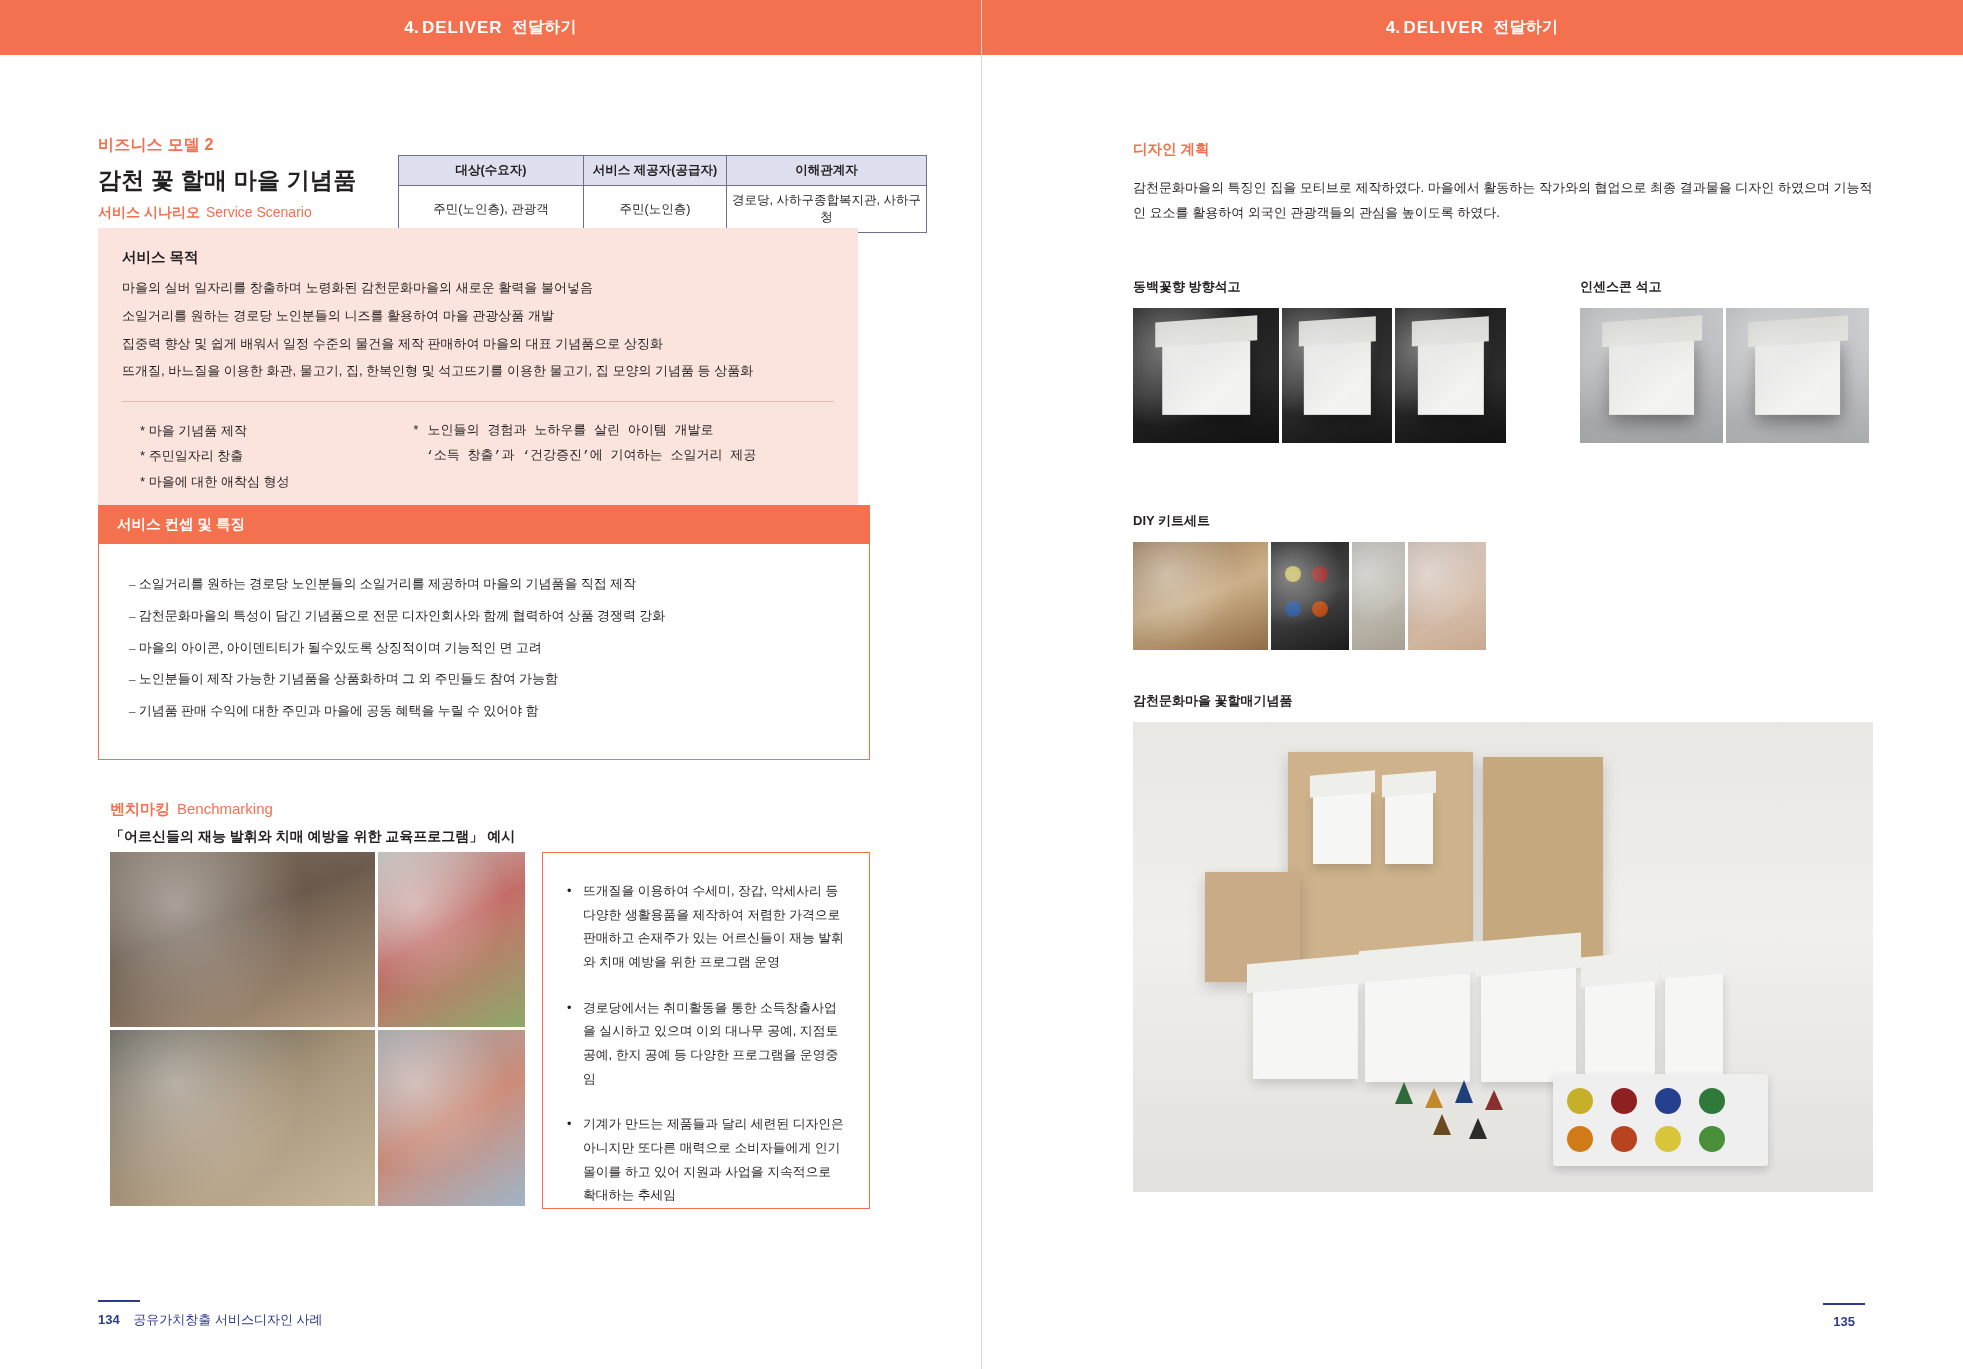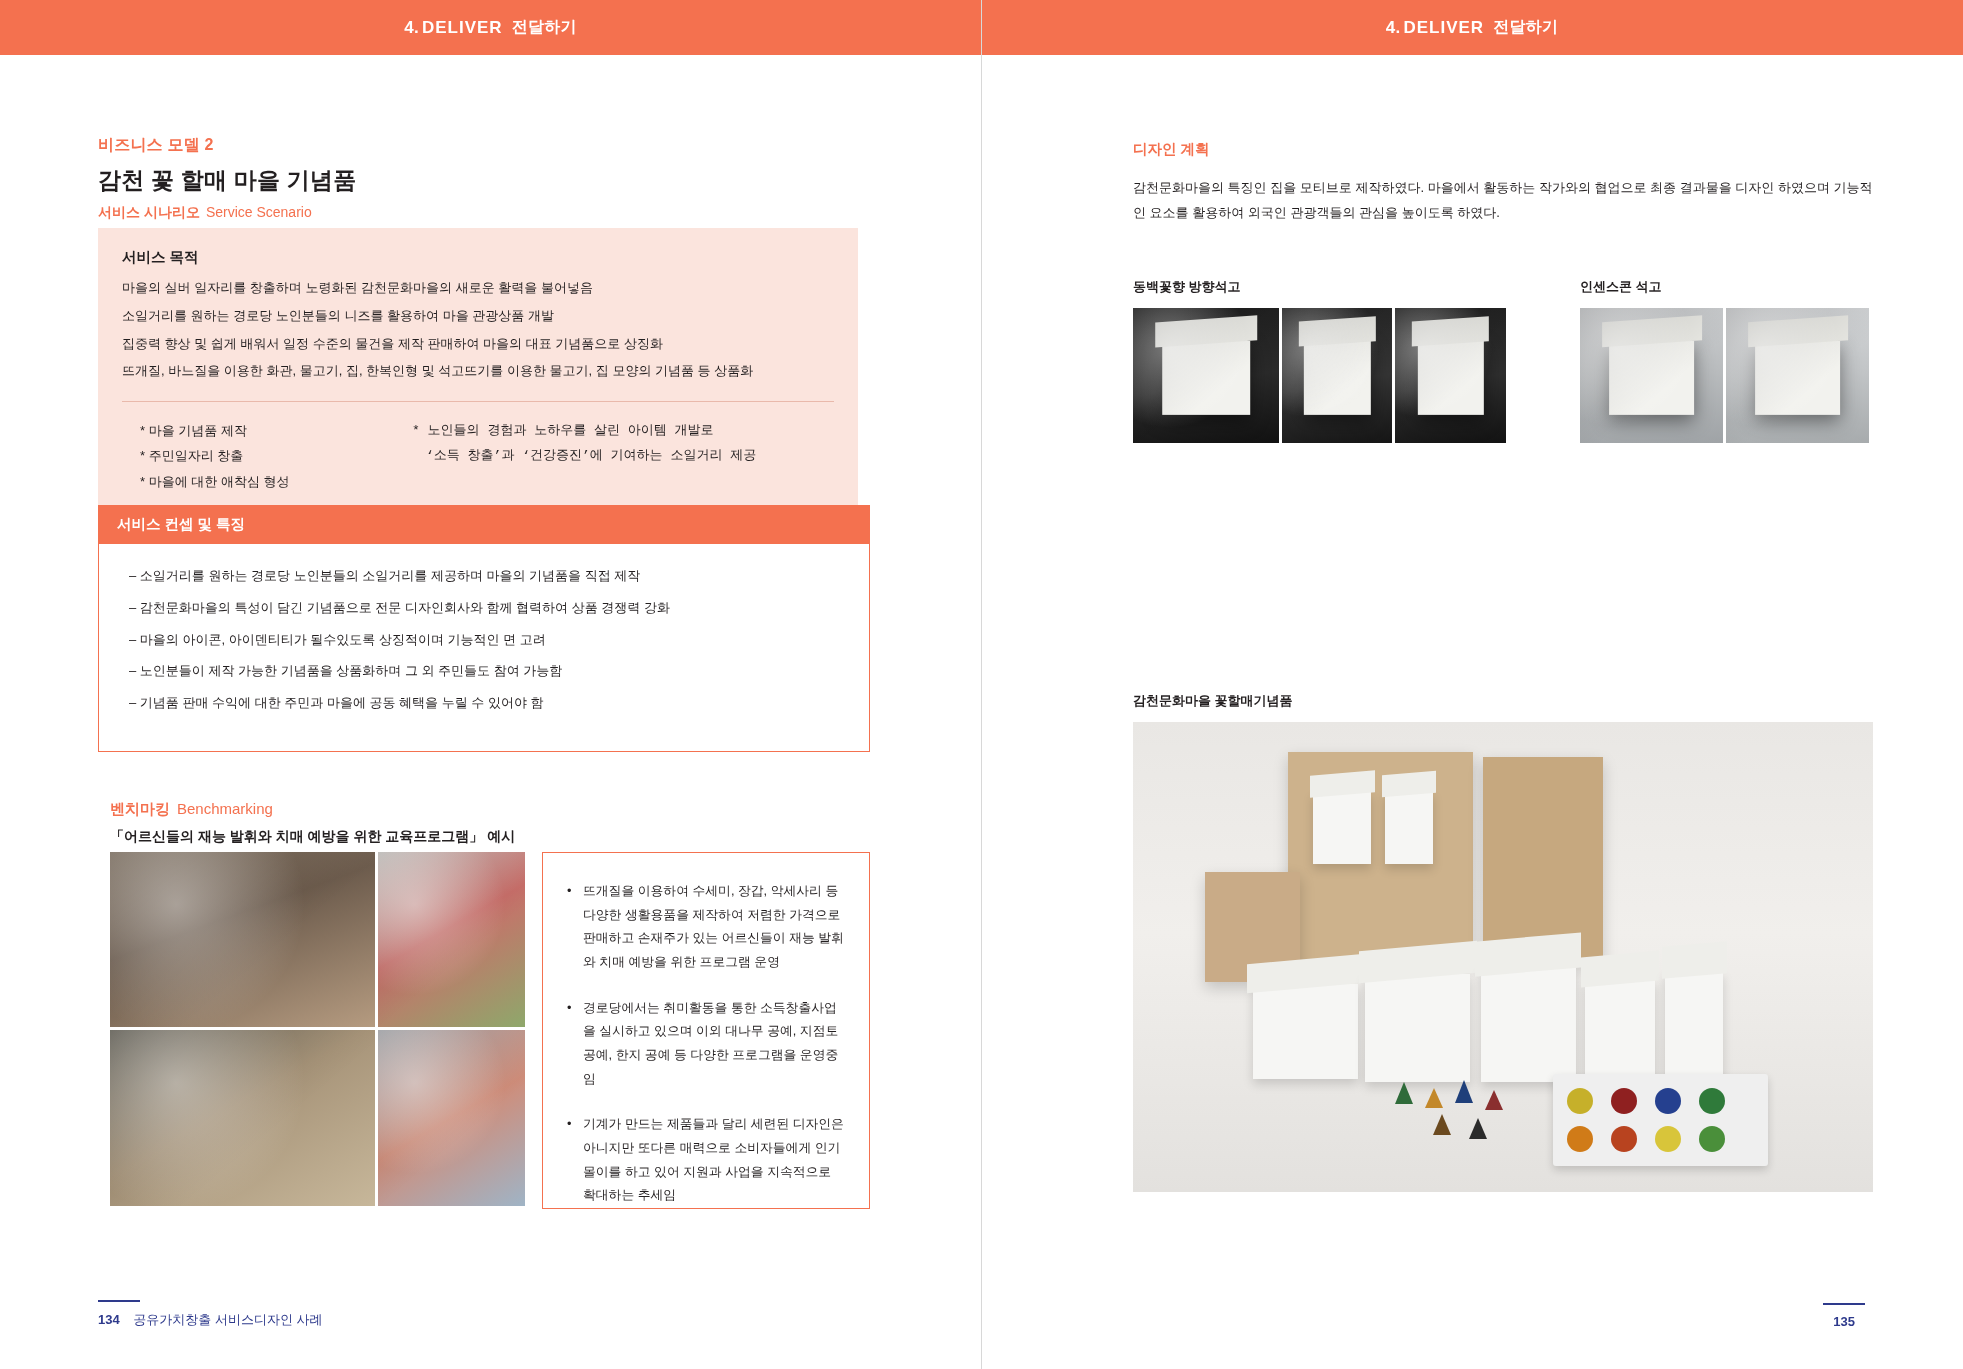--- a/index.html
+++ b/index.html
@@ -200,6 +200,20 @@
       </div>
     </div>
 
+    <table class="role-table">
+      <tbody>
+          <tr>
+        <th class="c1">대상(수요자)</th>
+        <th class="c2">서비스 제공자(공급자)</th>
+        <th class="c3">이해관계자</th>
+      </tr>
+      <tr>
+        <td>주민(노인층), 관광객</td>
+        <td>주민(노인층)</td>
+        <td>경로당, 사하구종합복지관, 사하구청</td>
+      </tr>
+    </tbody>
+      </table>
 
     <div class="purpose">
       <h4>서비스 목적</h4>

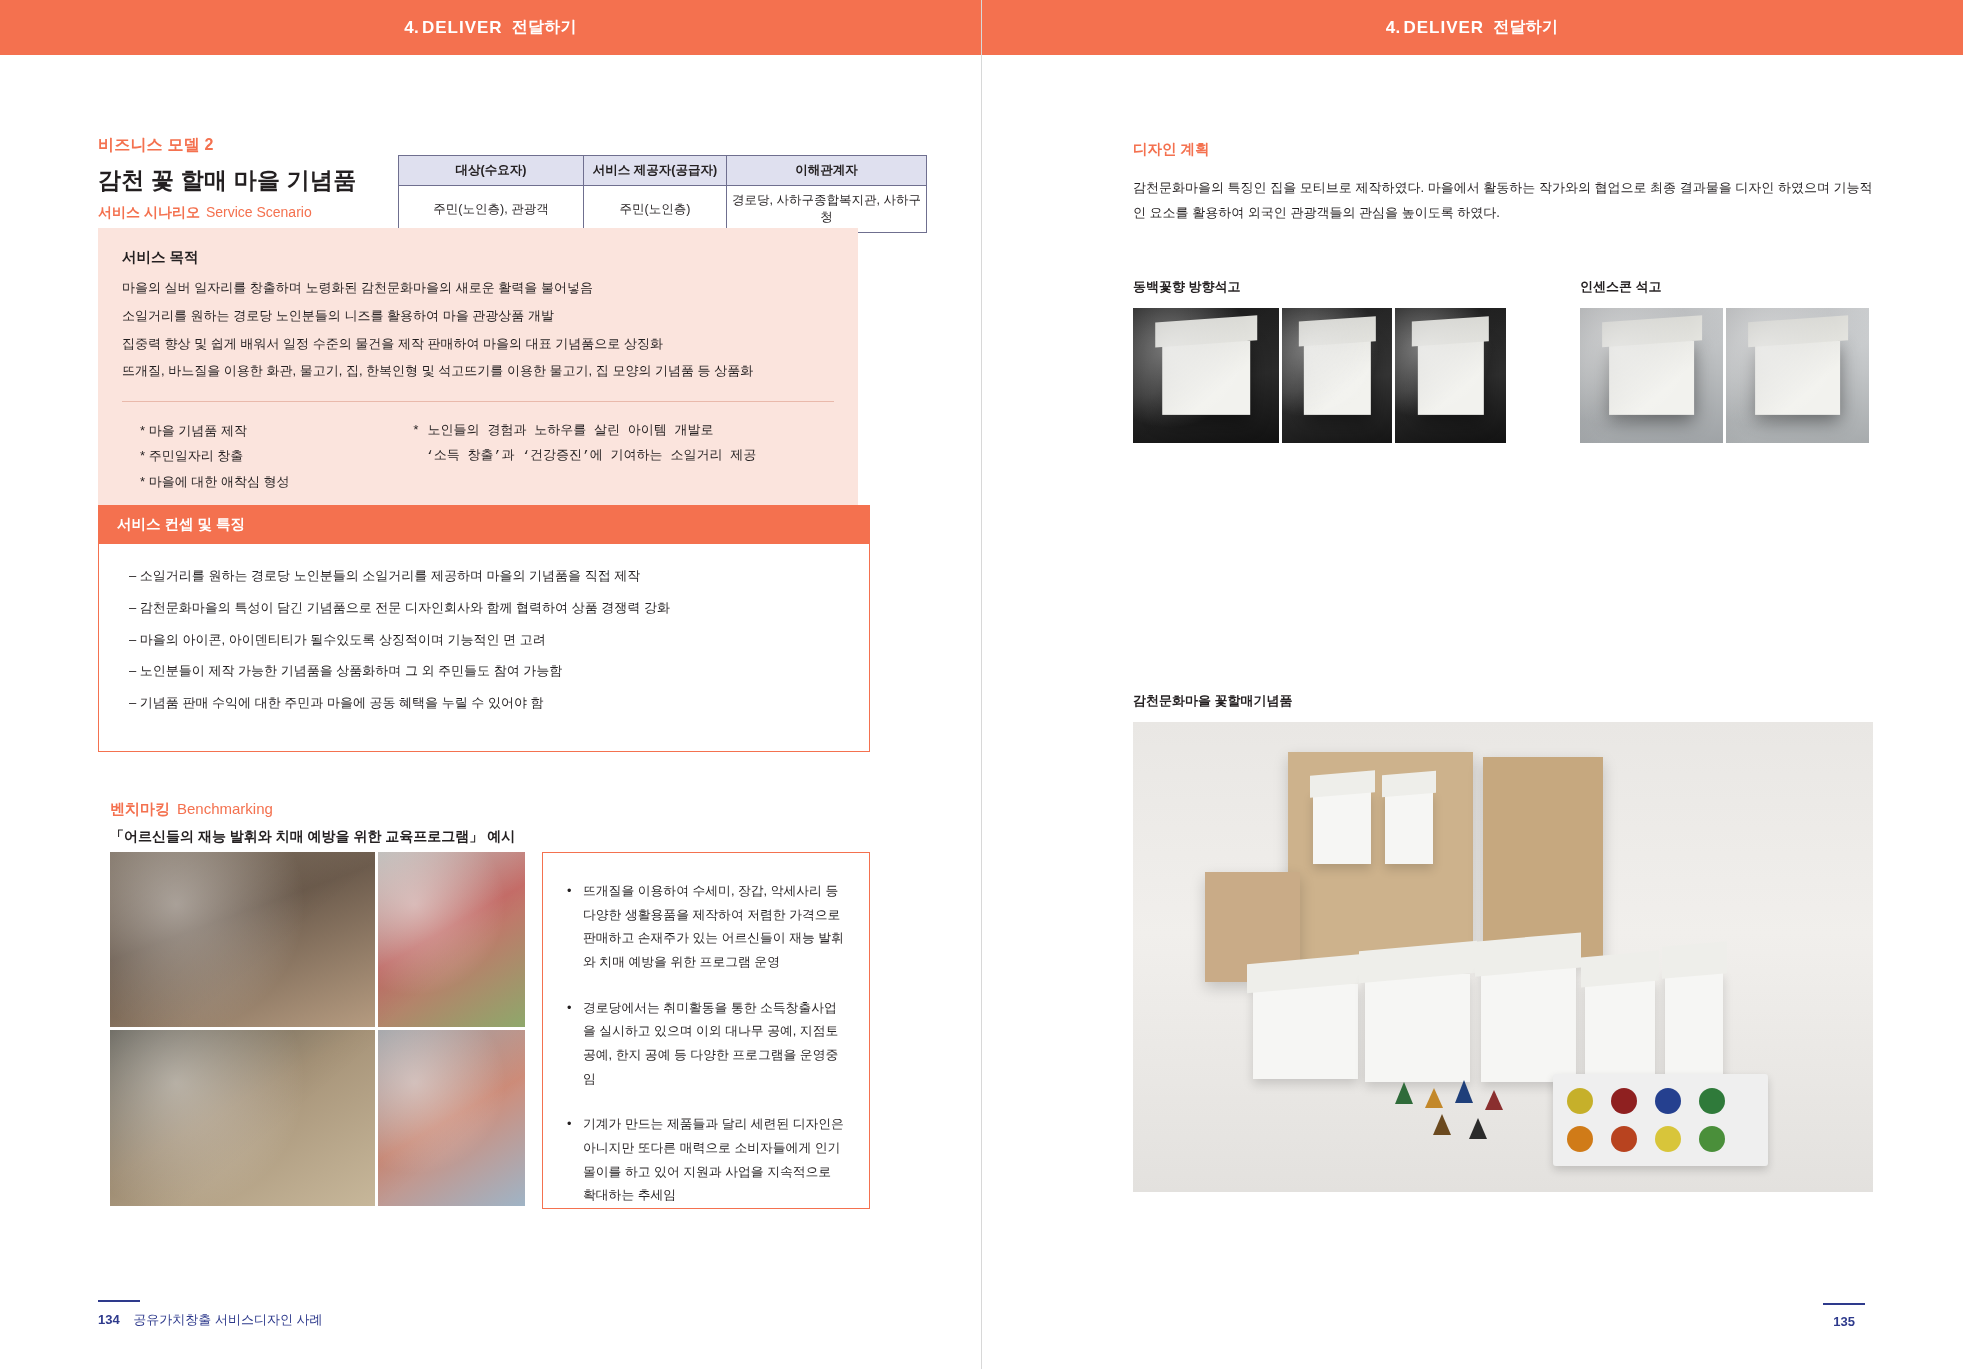--- a/index.html
+++ b/index.html
@@ -323,6 +323,20 @@
     </div>
   </div>
 
+  <div class="sec2">
+    <div class="cap">DIY 키트세트</div>
+    <div class="kit-row">
+      <div class="ph img-kit1" style="width:135px;height:108px"></div>
+      <div class="ph img-kit2" style="width:78px;height:108px">
+        <span class="dot" style="left:18%;top:22%;width:16px;height:16px;background:#c8b83a"></span>
+        <span class="dot" style="left:52%;top:22%;width:16px;height:16px;background:#9a1f1f"></span>
+        <span class="dot" style="left:18%;top:55%;width:16px;height:16px;background:#1f4f9a"></span>
+        <span class="dot" style="left:52%;top:55%;width:16px;height:16px;background:#b54a12"></span>
+      </div>
+      <div class="ph img-kit3" style="width:53px;height:108px"></div>
+      <div class="ph img-kit4" style="width:78px;height:108px"></div>
+    </div>
+  </div>
 
   <div class="sec3">
     <div class="cap">감천문화마을 꽃할매기념품</div>

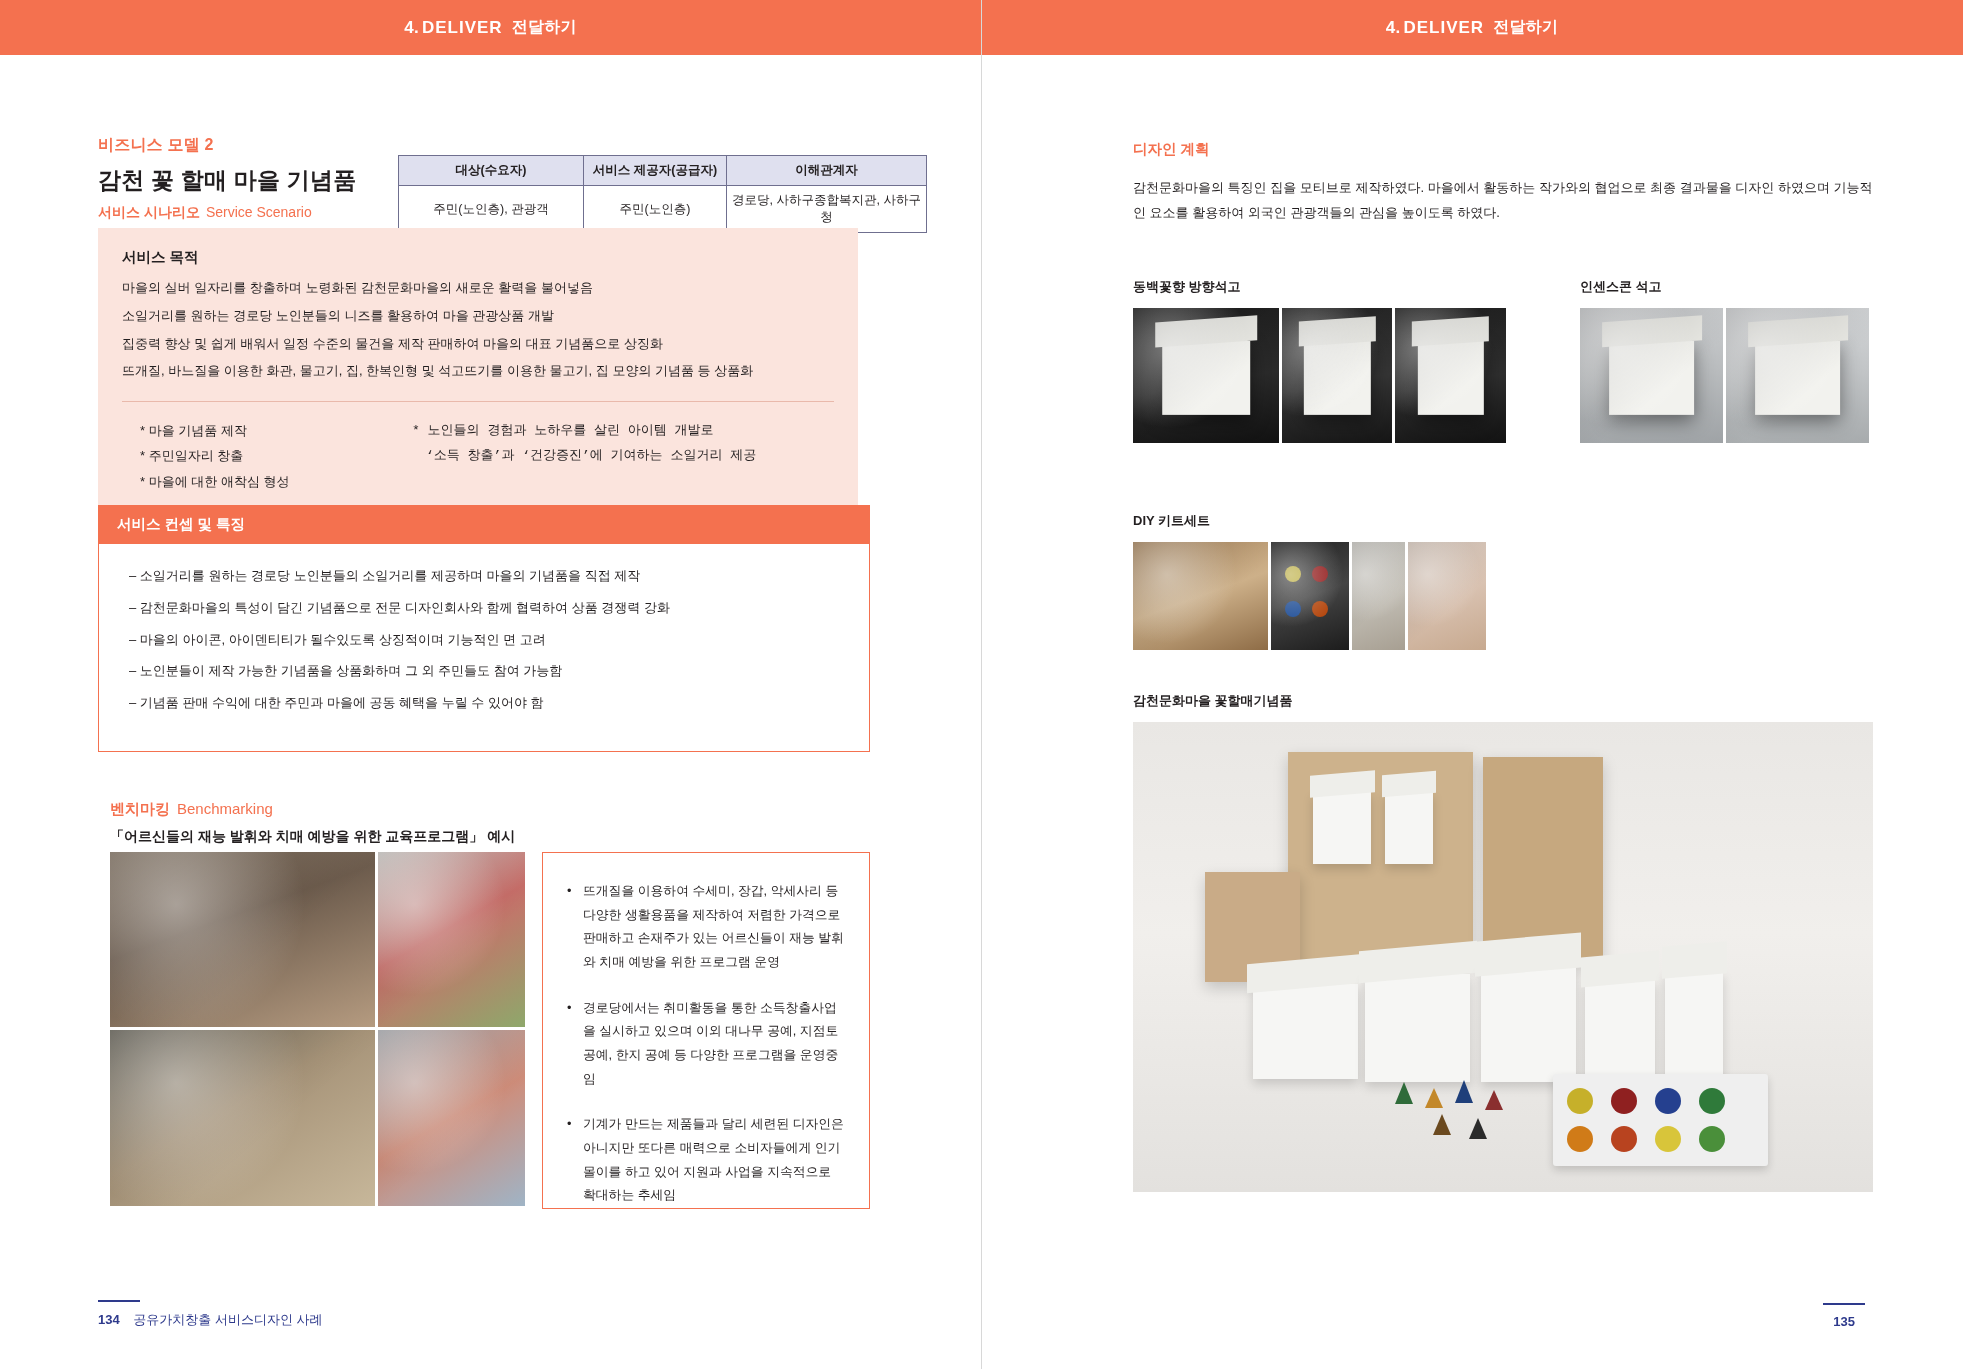--- a/index.html
+++ b/index.html
@@ -77,7 +77,7 @@
     padding: 9px 18px; border: 1px solid #f4714f;
   }
   .concept-body {
-    border:1px solid #f4714f; border-top:0; padding: 22px 30px 26px 30px;
+    border:1px solid #f4714f; border-top:0; padding: 30px 30px 26px 30px; font-family: Liberation Serif, serif;
   }
   .concept-body p { margin:0 0 11px 0; font-size: 13px; line-height:1.6; }
 

